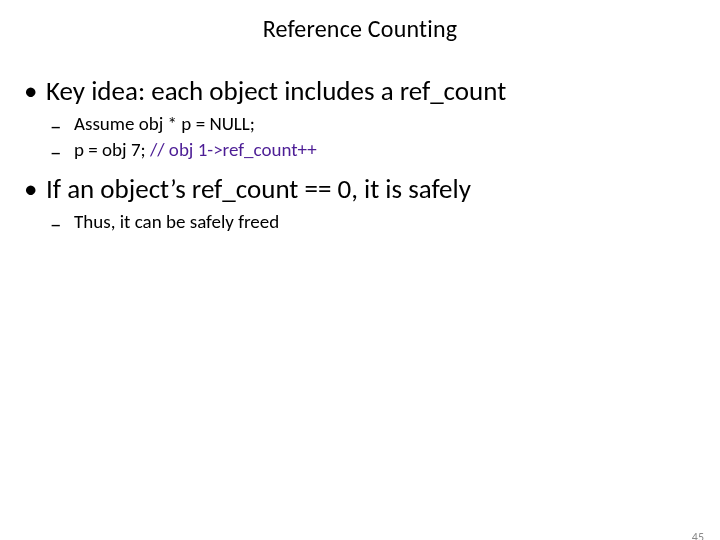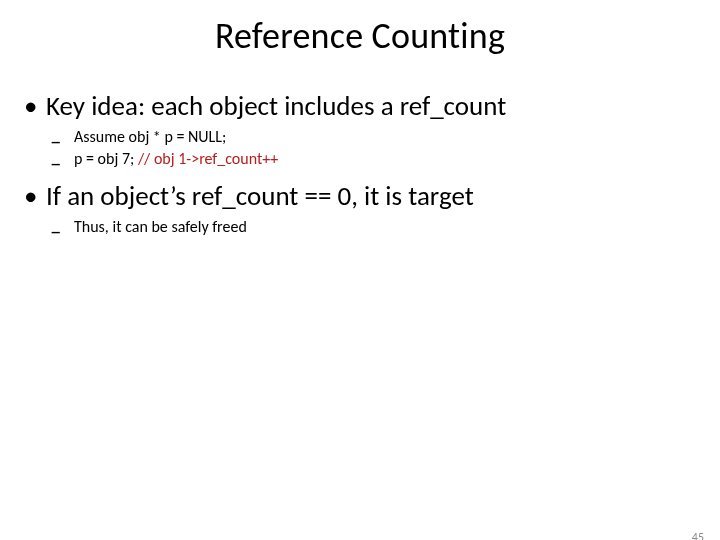--- a/index.html
+++ b/index.html
@@ -21,7 +21,7 @@
   }
   .title {
     text-align: center;
-    font-size: 36px;
+    font-size: 24px;
     font-weight: 400;
     margin-top: 14px;
     margin-bottom: 22px;

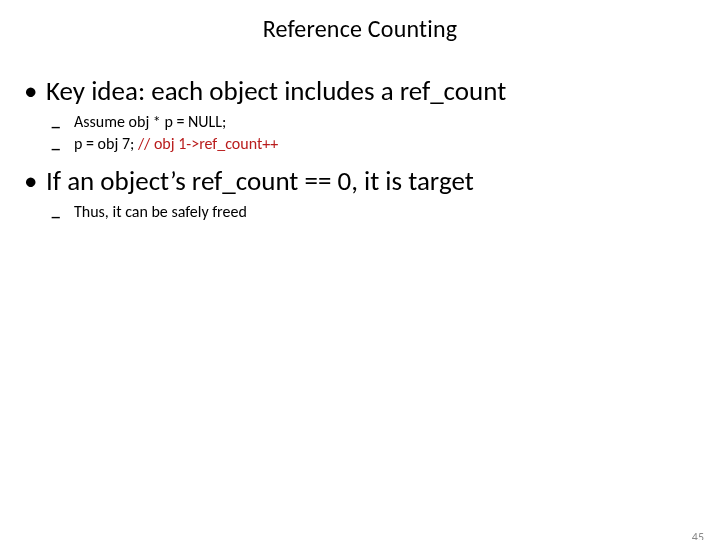--- a/index.html
+++ b/index.html
@@ -58,7 +58,7 @@
   ul.level2 > li {
     position: relative;
     padding-left: 28px;
-    font-size: 16px;
+    font-size: 19px;
     line-height: 1.28;
     margin-bottom: 2px;
   }

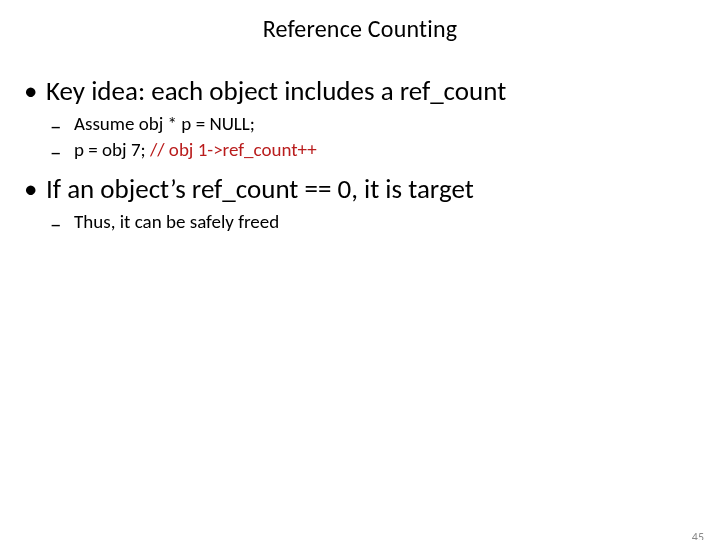--- a/index.html
+++ b/index.html
@@ -70,7 +70,7 @@
     font-size: 23px;
   }
   .comment {
-    color: #b91c1c;
+    color: #4c1d95;
   }
   .pagenum {
     position: absolute;

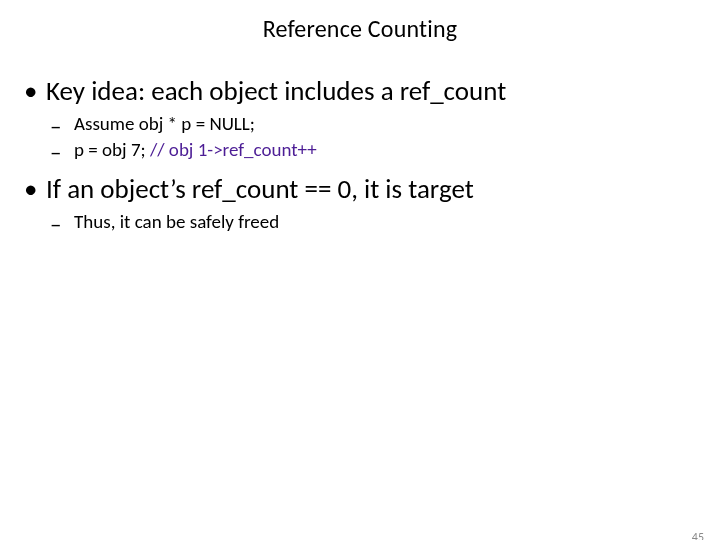--- a/index.html
+++ b/index.html
@@ -103,7 +103,7 @@
       </li>
 
       <li>
-        <span>If an object’s ref_count == 0, it is target</span>
+        <span>If an object’s ref_count == 0, it is safely</span>
         <ul class="level2">
           <li>
             <span>Thus, it can be safely freed</span>

